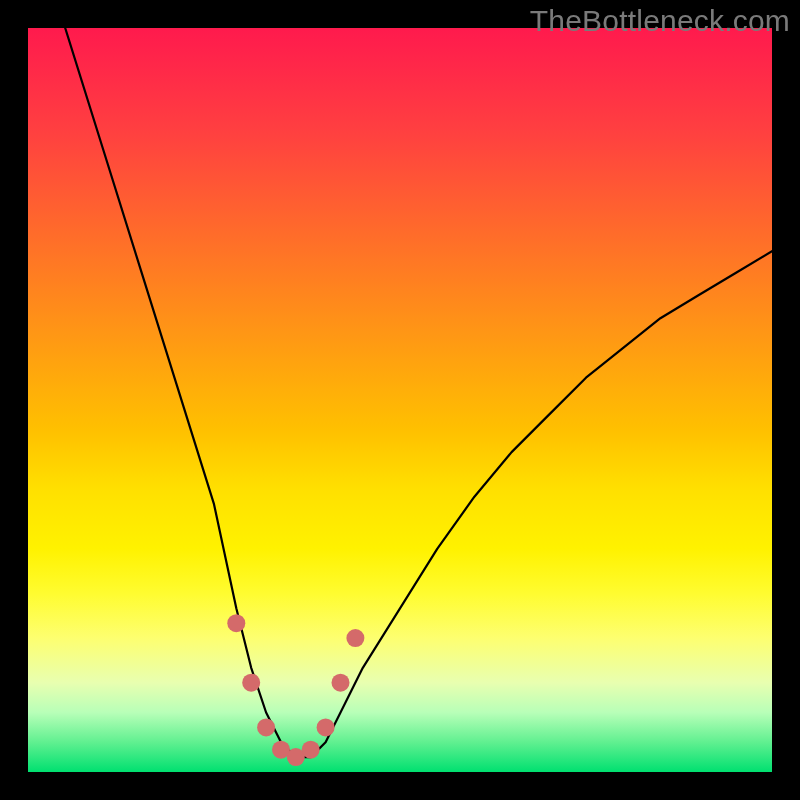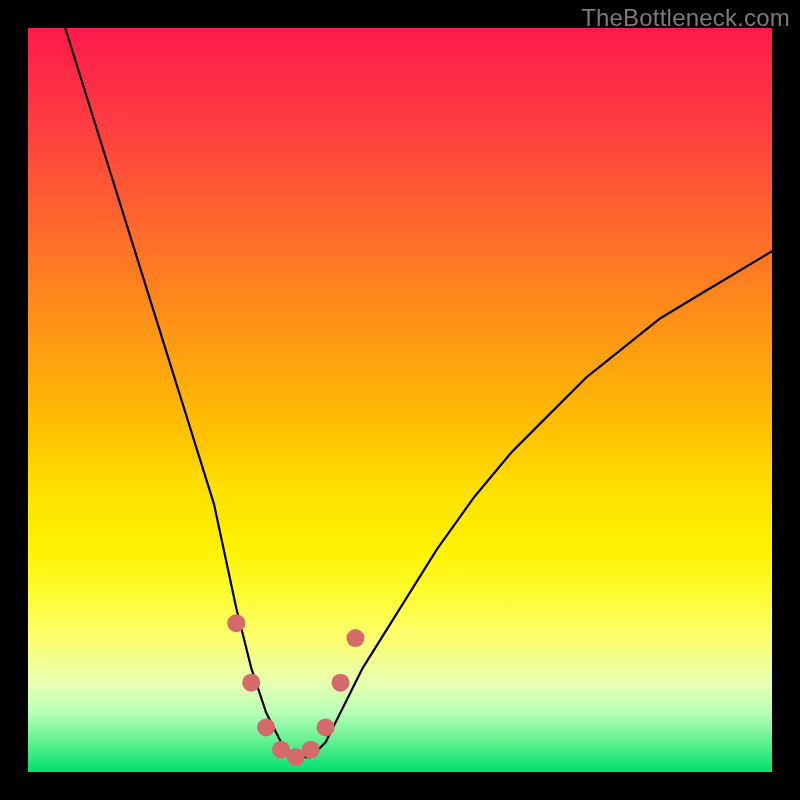--- a/index.html
+++ b/index.html
@@ -59,7 +59,7 @@
     top: 4px;
     right: 10px;
     color: #7a7a7a;
-    font-size: 24px;
+    font-size: 30px;
     letter-spacing: 0.2px;
     font-weight: 400;
   }

